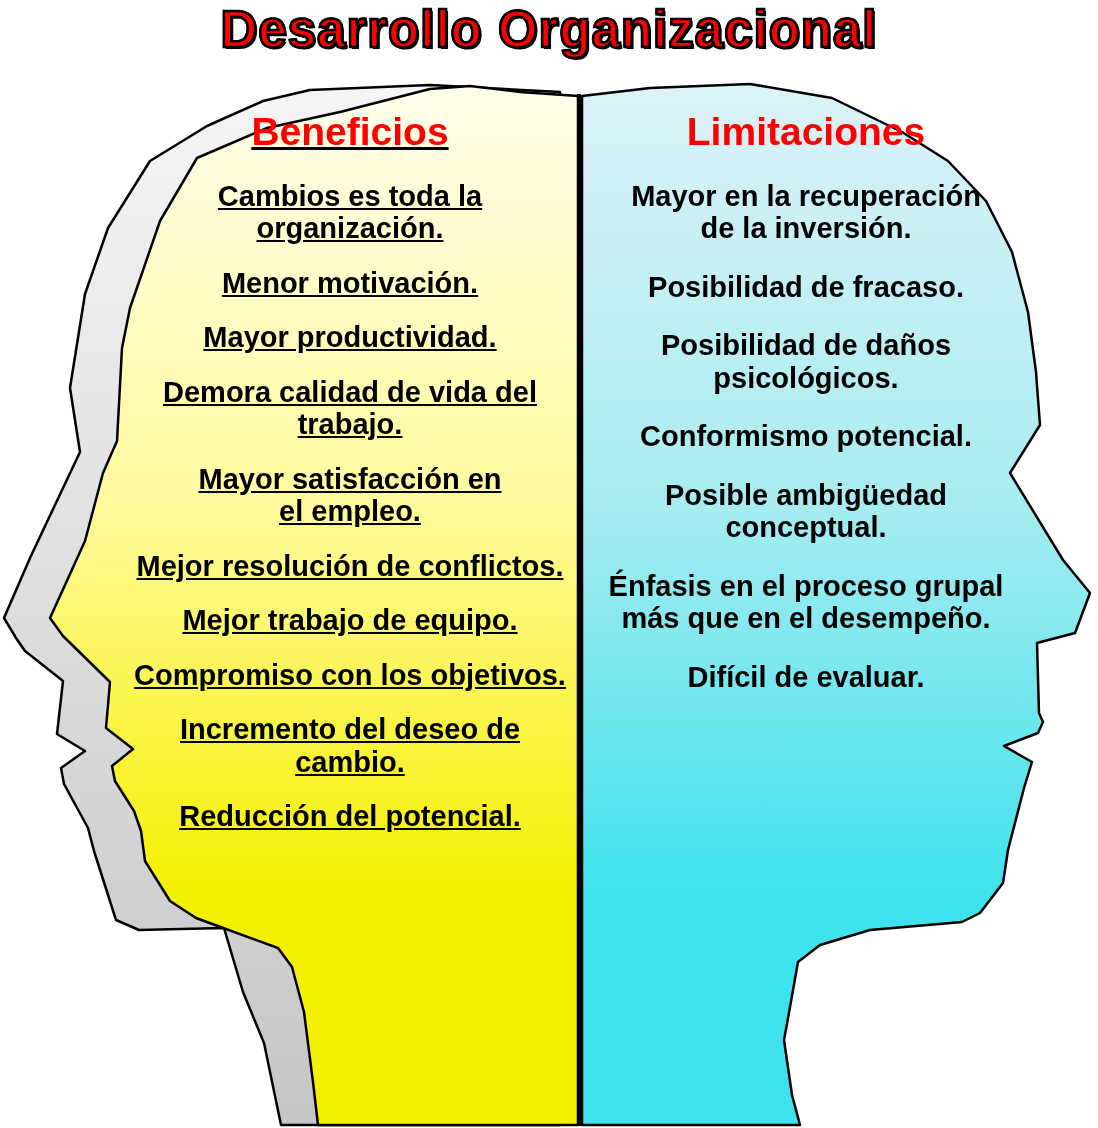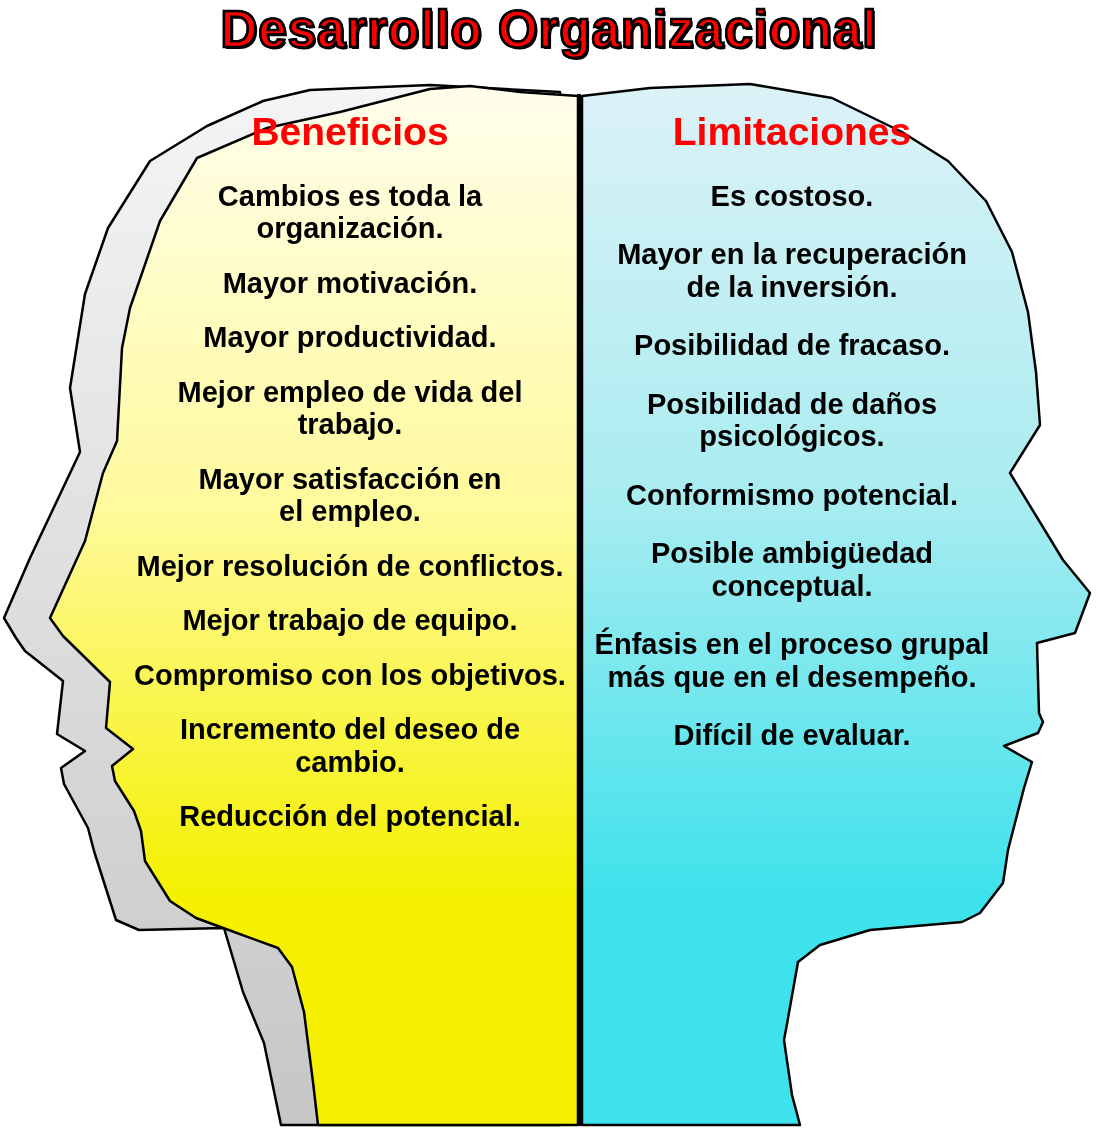--- a/index.html
+++ b/index.html
@@ -28,7 +28,7 @@
     color:var(--heading-red,#f00);
     margin:0 0 26px 0;
   }
-  .panel-left{left:105px;top:110px;width:490px;}
+  .panel-left{left:105px;top:110px;width:490px;text-decoration:underline;}
   .panel-right{left:586px;top:110px;width:412px;}
   .item{
     font-size:29px;font-weight:bold;line-height:1.12;

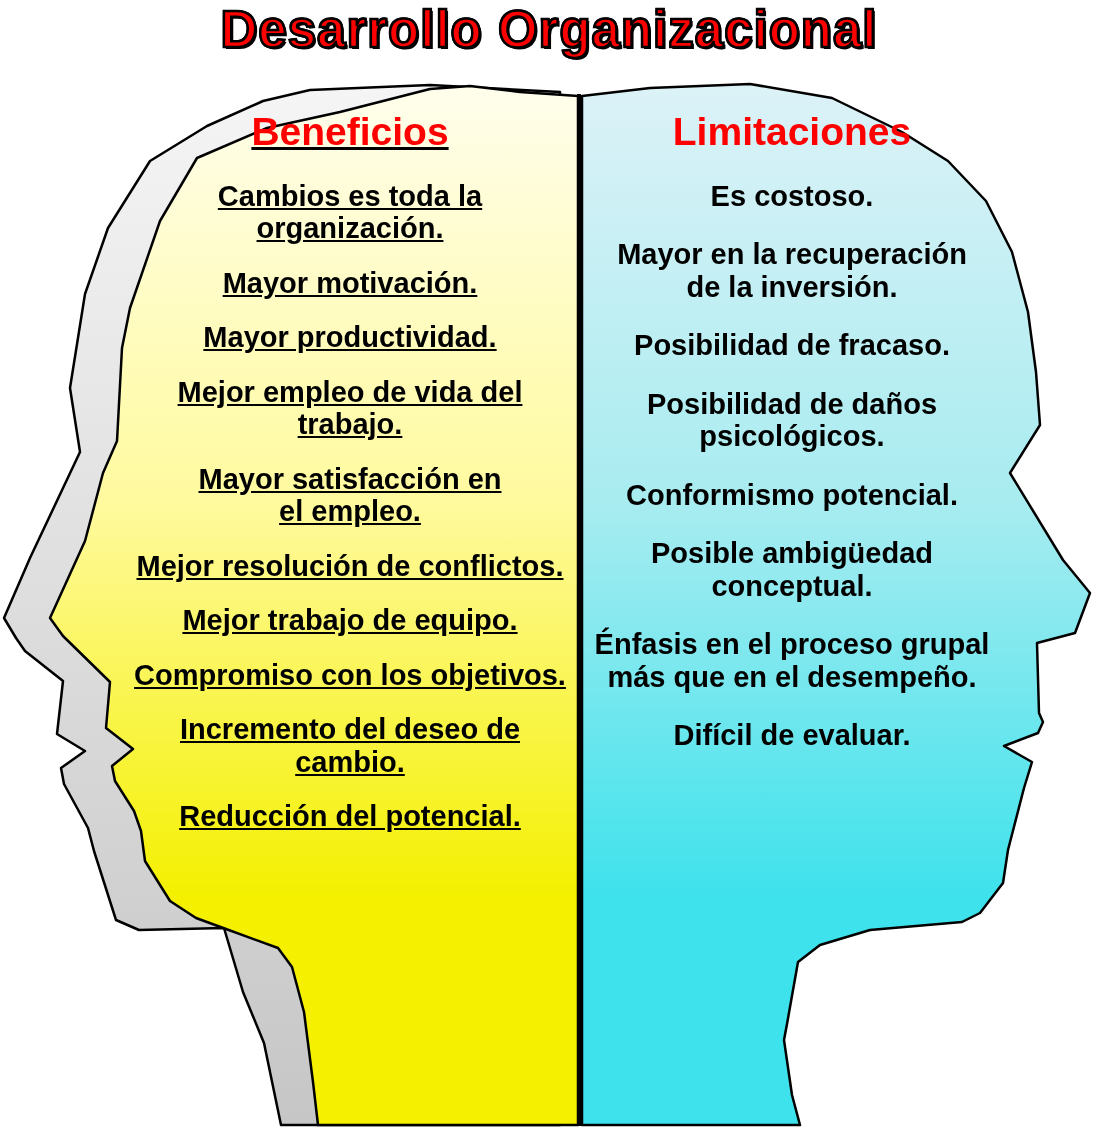--- a/index.html
+++ b/index.html
@@ -29,7 +29,7 @@
     margin:0 0 26px 0;
   }
   .panel-left{left:105px;top:110px;width:490px;text-decoration:underline;}
-  .panel-right{left:586px;top:110px;width:412px;}
+  .panel-right{left:600px;top:110px;width:412px;}
   .item{
     font-size:29px;font-weight:bold;line-height:1.12;
     color:var(--text-black,#000);

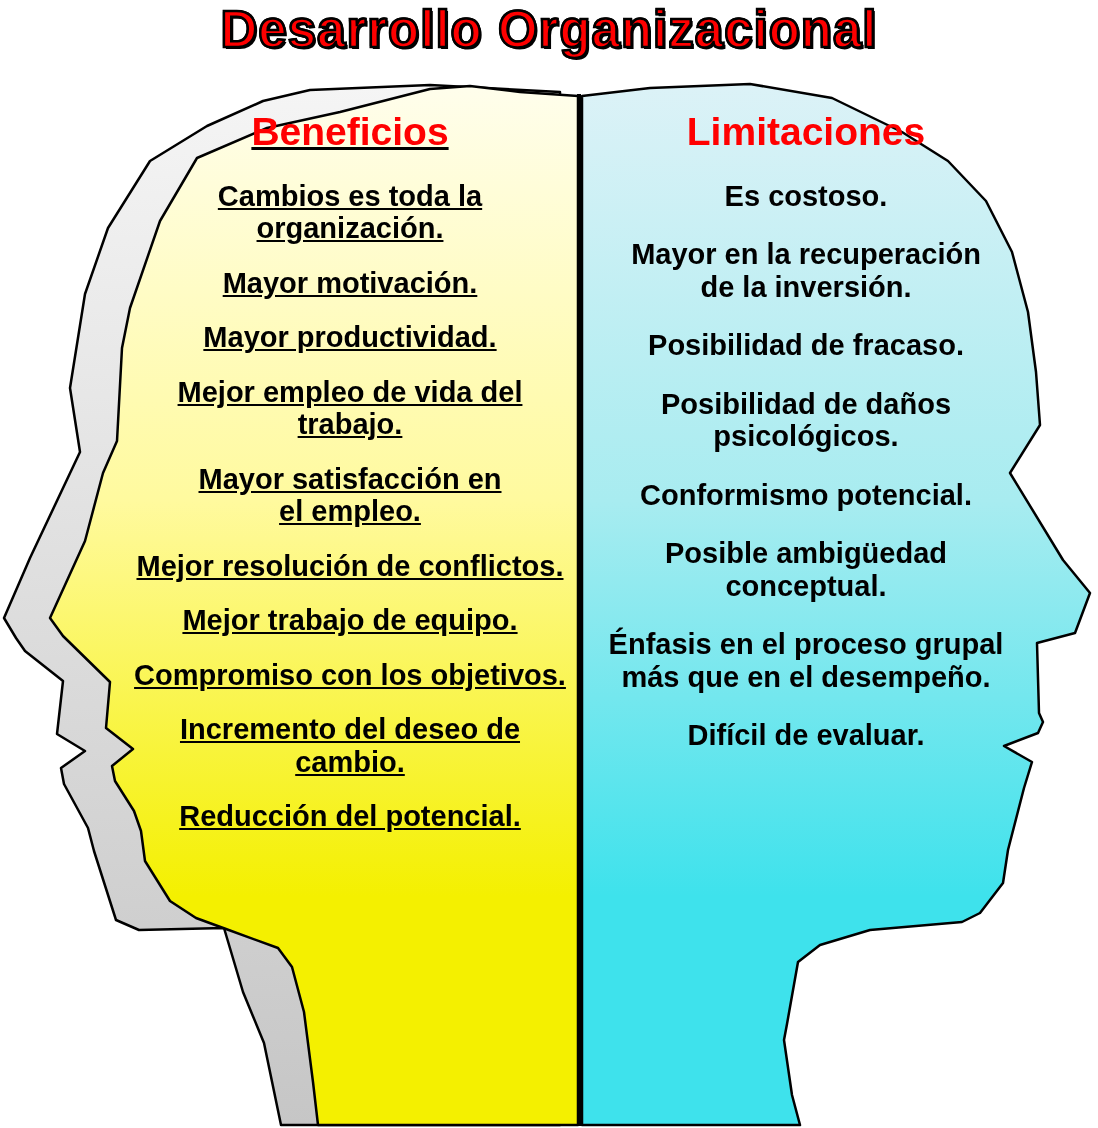--- a/index.html
+++ b/index.html
@@ -97,7 +97,6 @@
   <div class="panel panel-right">
     <div class="panel-heading">Limitaciones</div>
     <div>
-        <div class="item">Es costoso.</div>
         <div class="item">Mayor en la recuperación
 de la inversión.</div>
         <div class="item">Posibilidad de fracaso.</div>

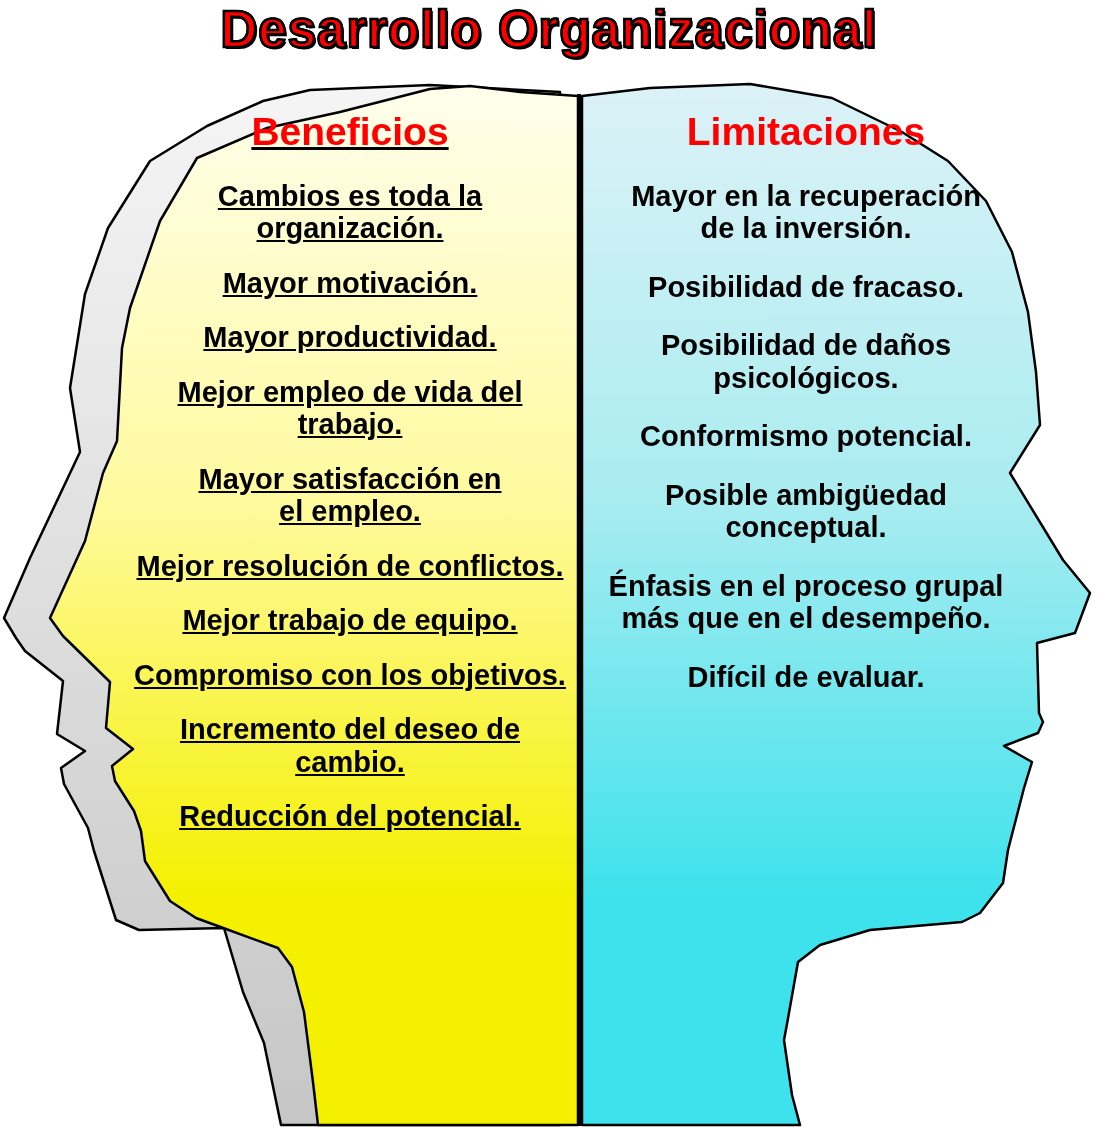--- a/index.html
+++ b/index.html
@@ -79,7 +79,7 @@
     <div>
         <div class="item">Cambios es toda la
 organización.</div>
-        <div class="item">Mayor motivación.</div>
+        <div class="item">Menor motivación.</div>
         <div class="item">Mayor productividad.</div>
         <div class="item">Mejor empleo de vida del
 trabajo.</div>

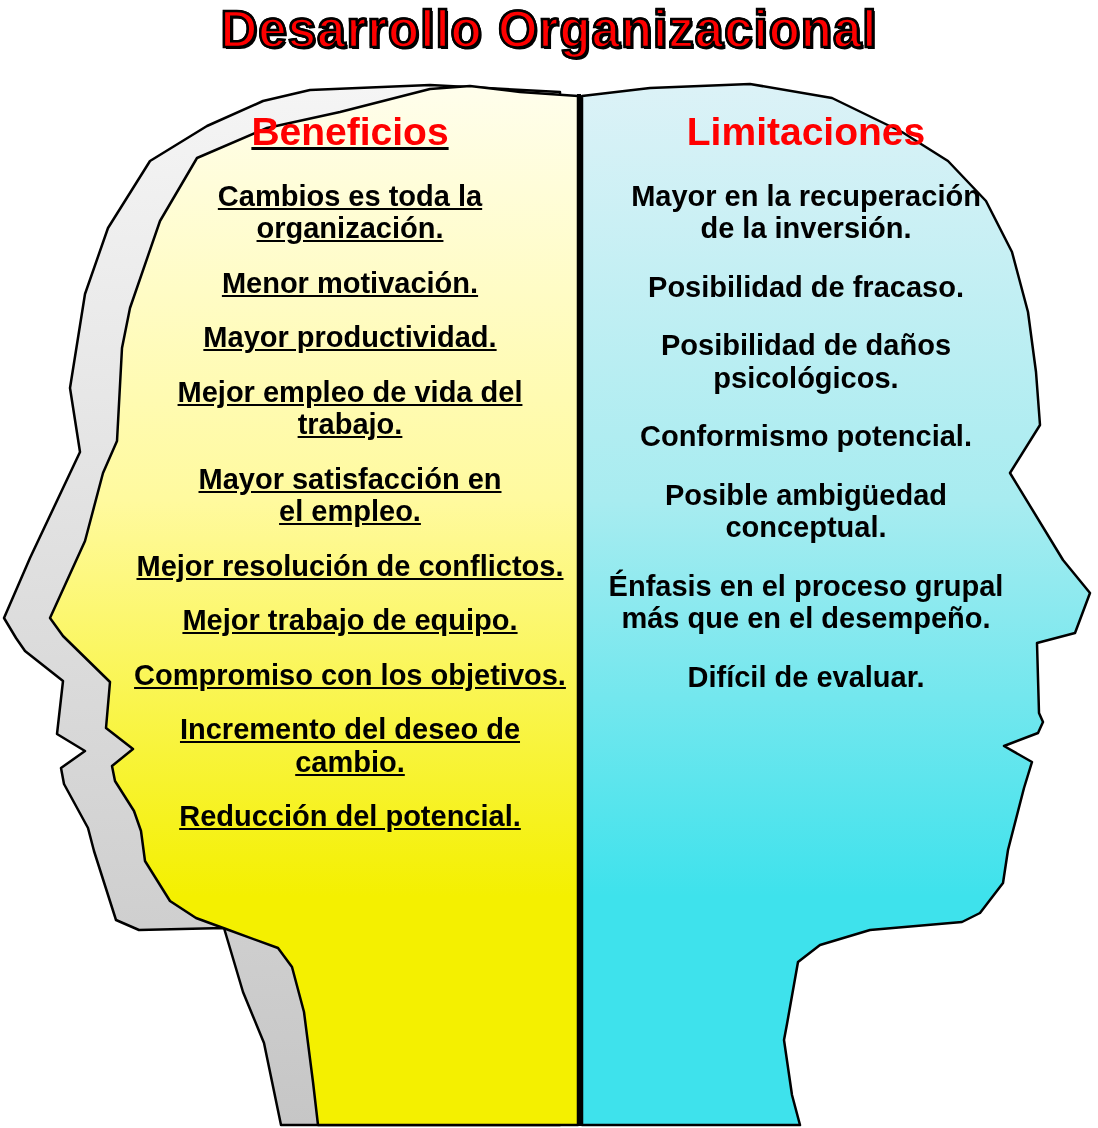--- a/index.html
+++ b/index.html
@@ -81,7 +81,7 @@
 organización.</div>
         <div class="item">Menor motivación.</div>
         <div class="item">Mayor productividad.</div>
-        <div class="item">Mejor empleo de vida del
+        <div class="item">Demora calidad de vida del
 trabajo.</div>
         <div class="item">Mayor satisfacción en
 el empleo.</div>

